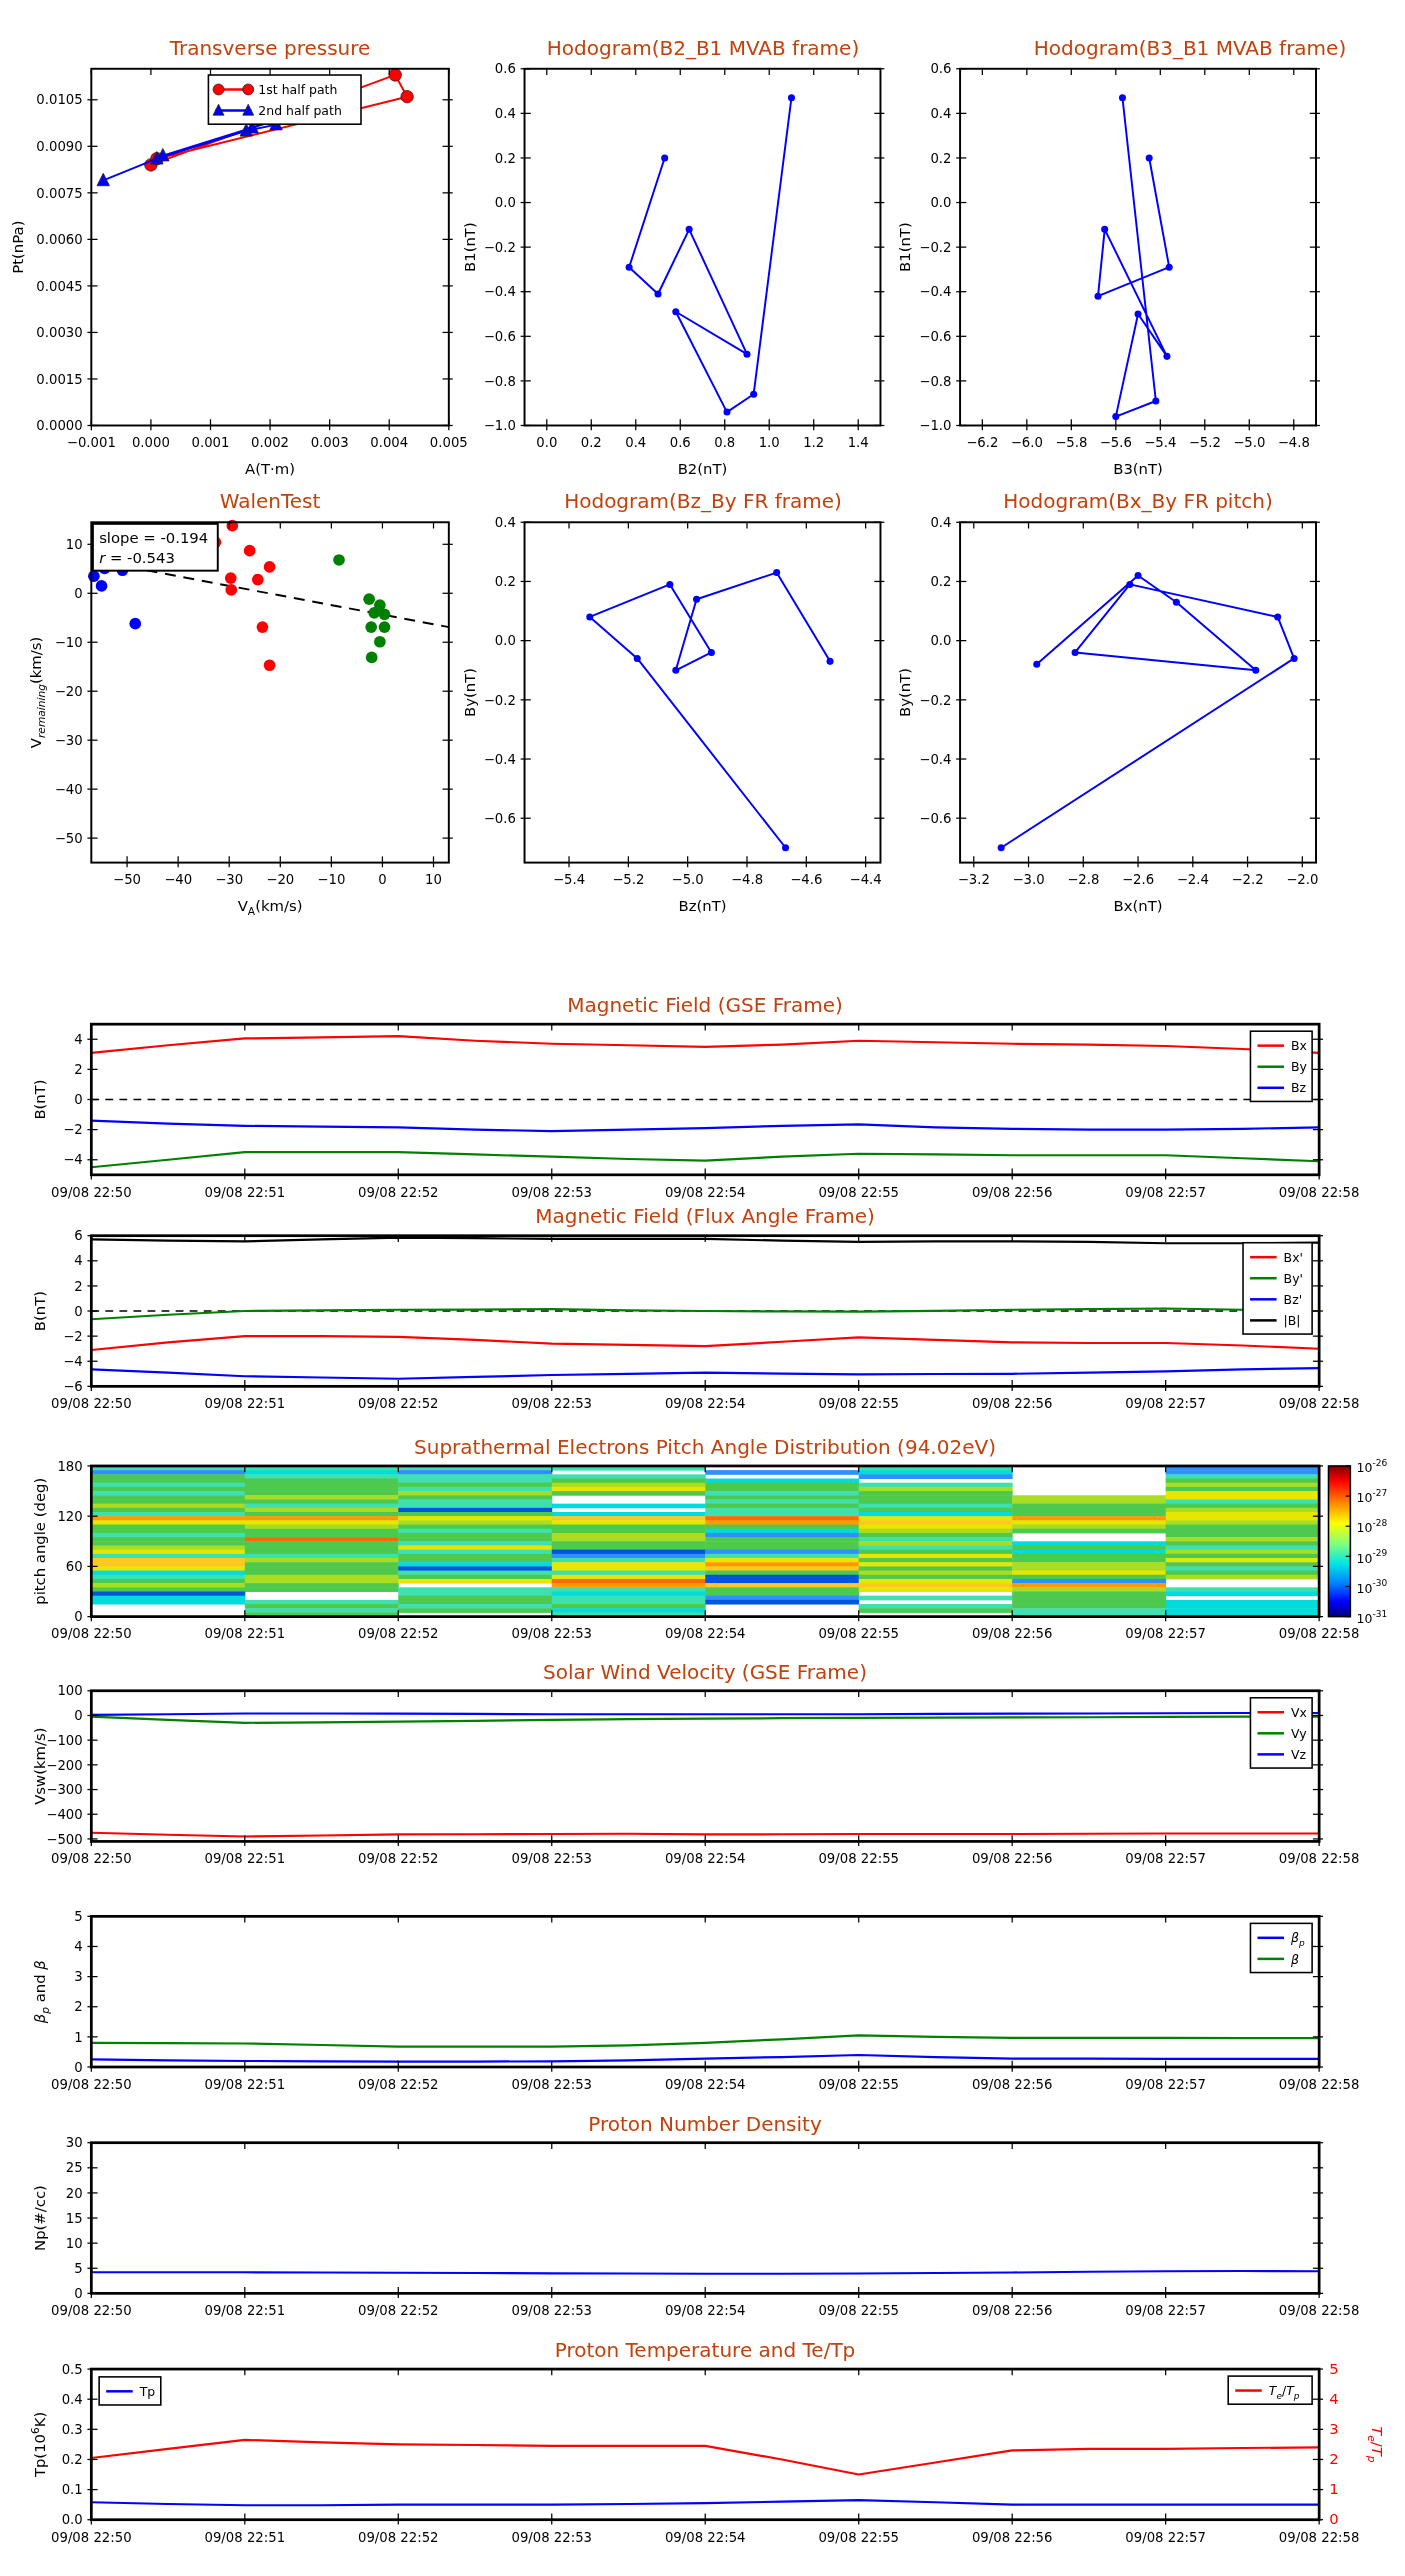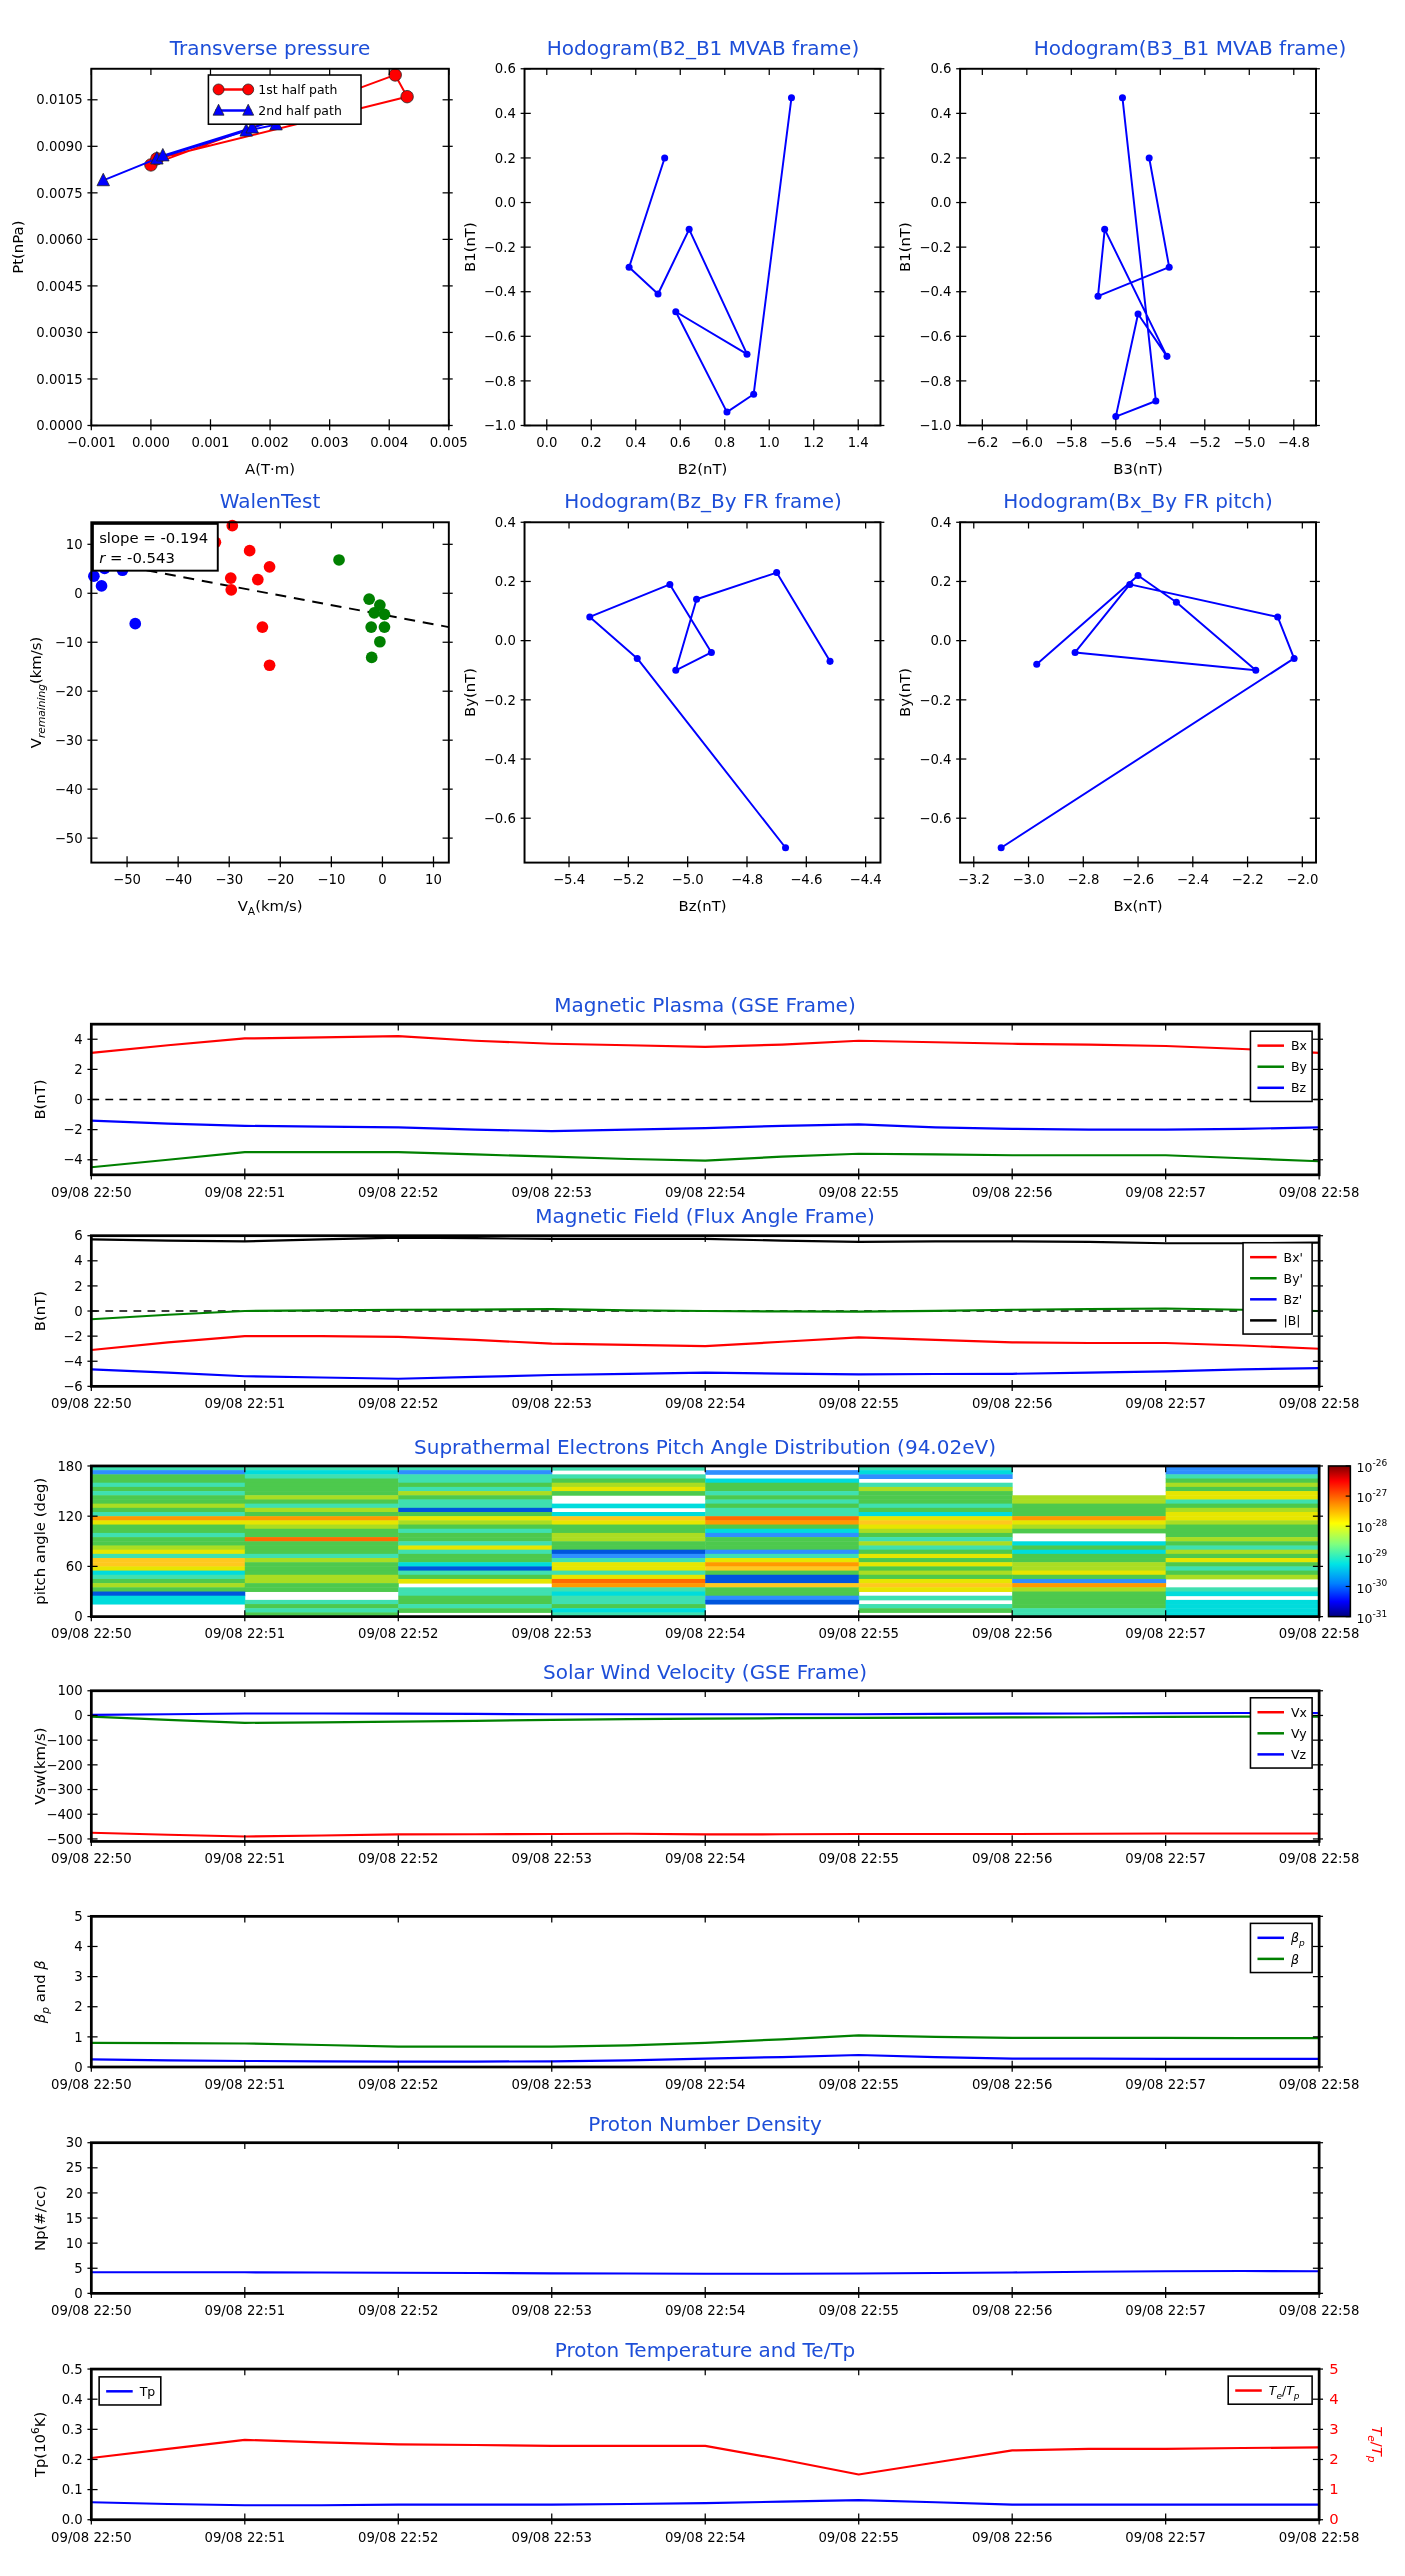--- a/index.html
+++ b/index.html
@@ -6,7 +6,7 @@
   #figure{position:relative;width:1405px;height:2576px;background:#ffffff;overflow:hidden;
           font-family:"DejaVu Sans","Liberation Sans",sans-serif;}
   #fig-svg{position:absolute;left:0;top:0;}
-  .ptitle{position:absolute;text-align:center;font-size:20px;color:#1d4ed8;white-space:nowrap;}
+  .ptitle{position:absolute;text-align:center;font-size:20px;color:#c2410c;white-space:nowrap;}
   #t-p1{left:91px;top:36px;width:358px}
   #t-p2{left:525px;top:36px;width:356px}
   #t-p3{left:1012px;top:36px;width:356px}

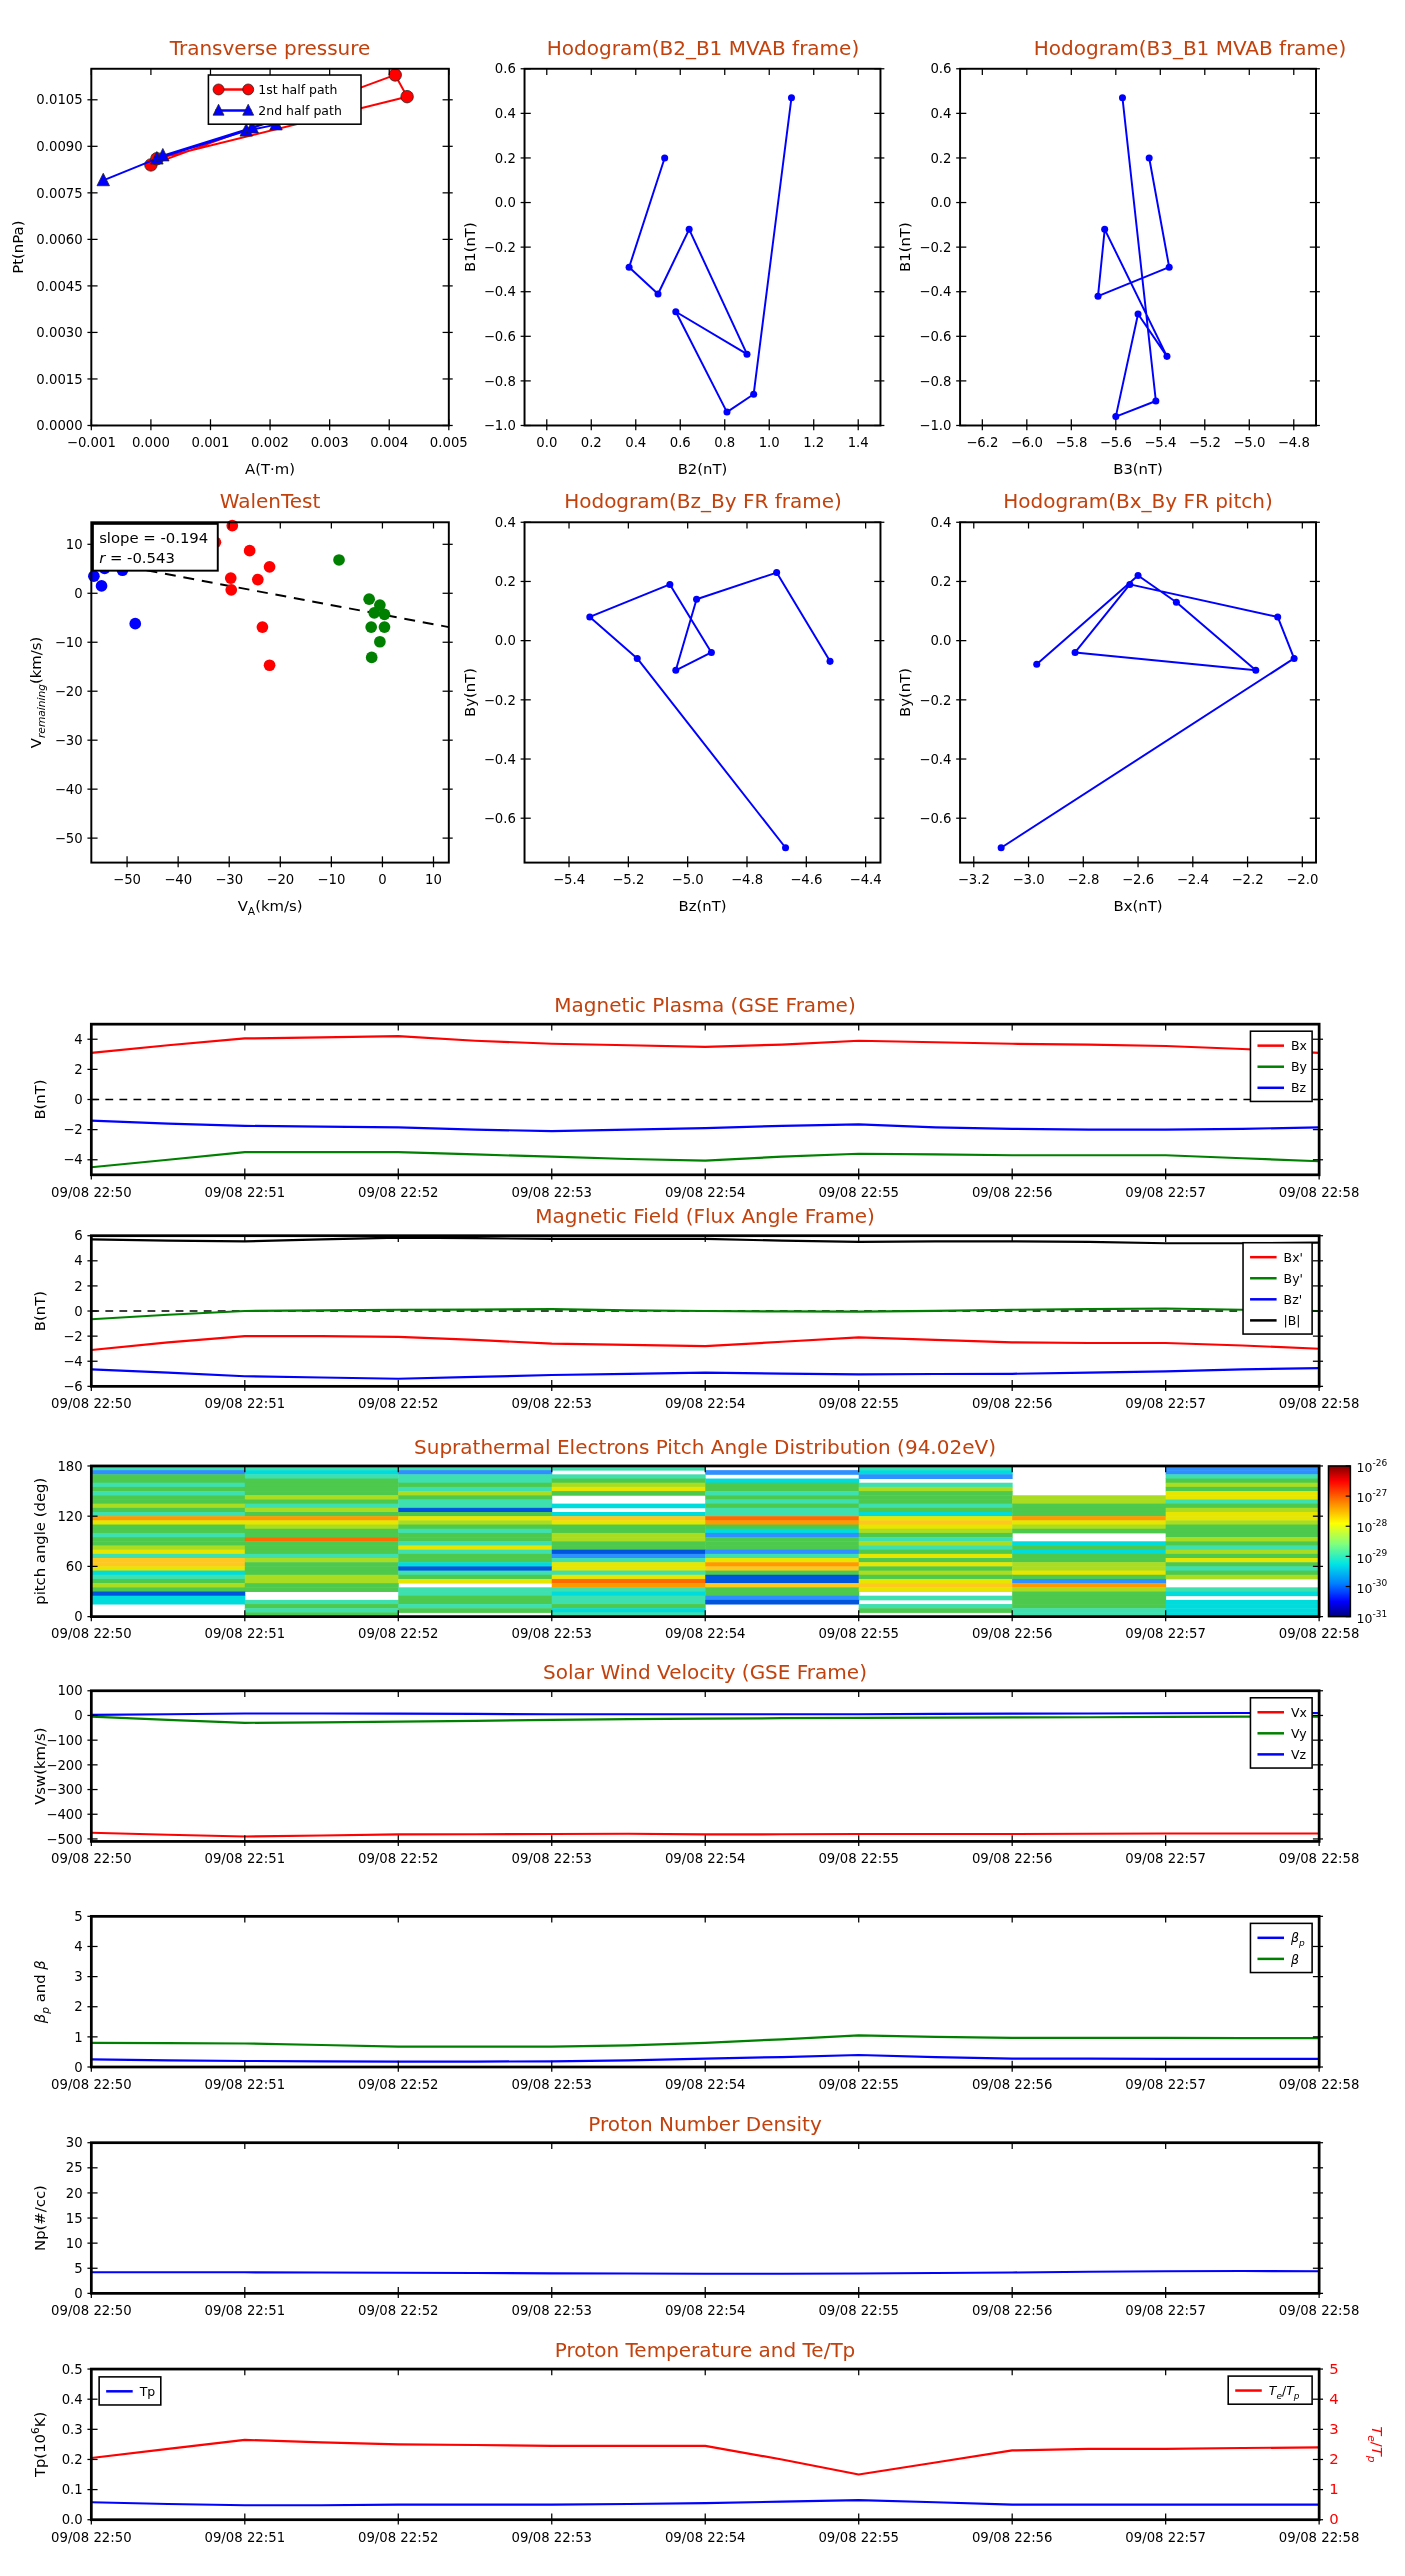--- a/index.html
+++ b/index.html
@@ -1101,7 +1101,7 @@
   <div class="ptitle" id="t-p4">WalenTest</div>
   <div class="ptitle" id="t-p5">Hodogram(Bz_By FR frame)</div>
   <div class="ptitle" id="t-p6">Hodogram(Bx_By FR pitch)</div>
-  <div class="ptitle" id="t-gse">Magnetic Plasma (GSE Frame)</div>
+  <div class="ptitle" id="t-gse">Magnetic Field (GSE Frame)</div>
   <div class="ptitle" id="t-fr">Magnetic Field (Flux Angle Frame)</div>
   <div class="ptitle" id="t-pad">Suprathermal Electrons Pitch Angle Distribution (94.02eV)</div>
   <div class="ptitle" id="t-vel">Solar Wind Velocity (GSE Frame)</div>

